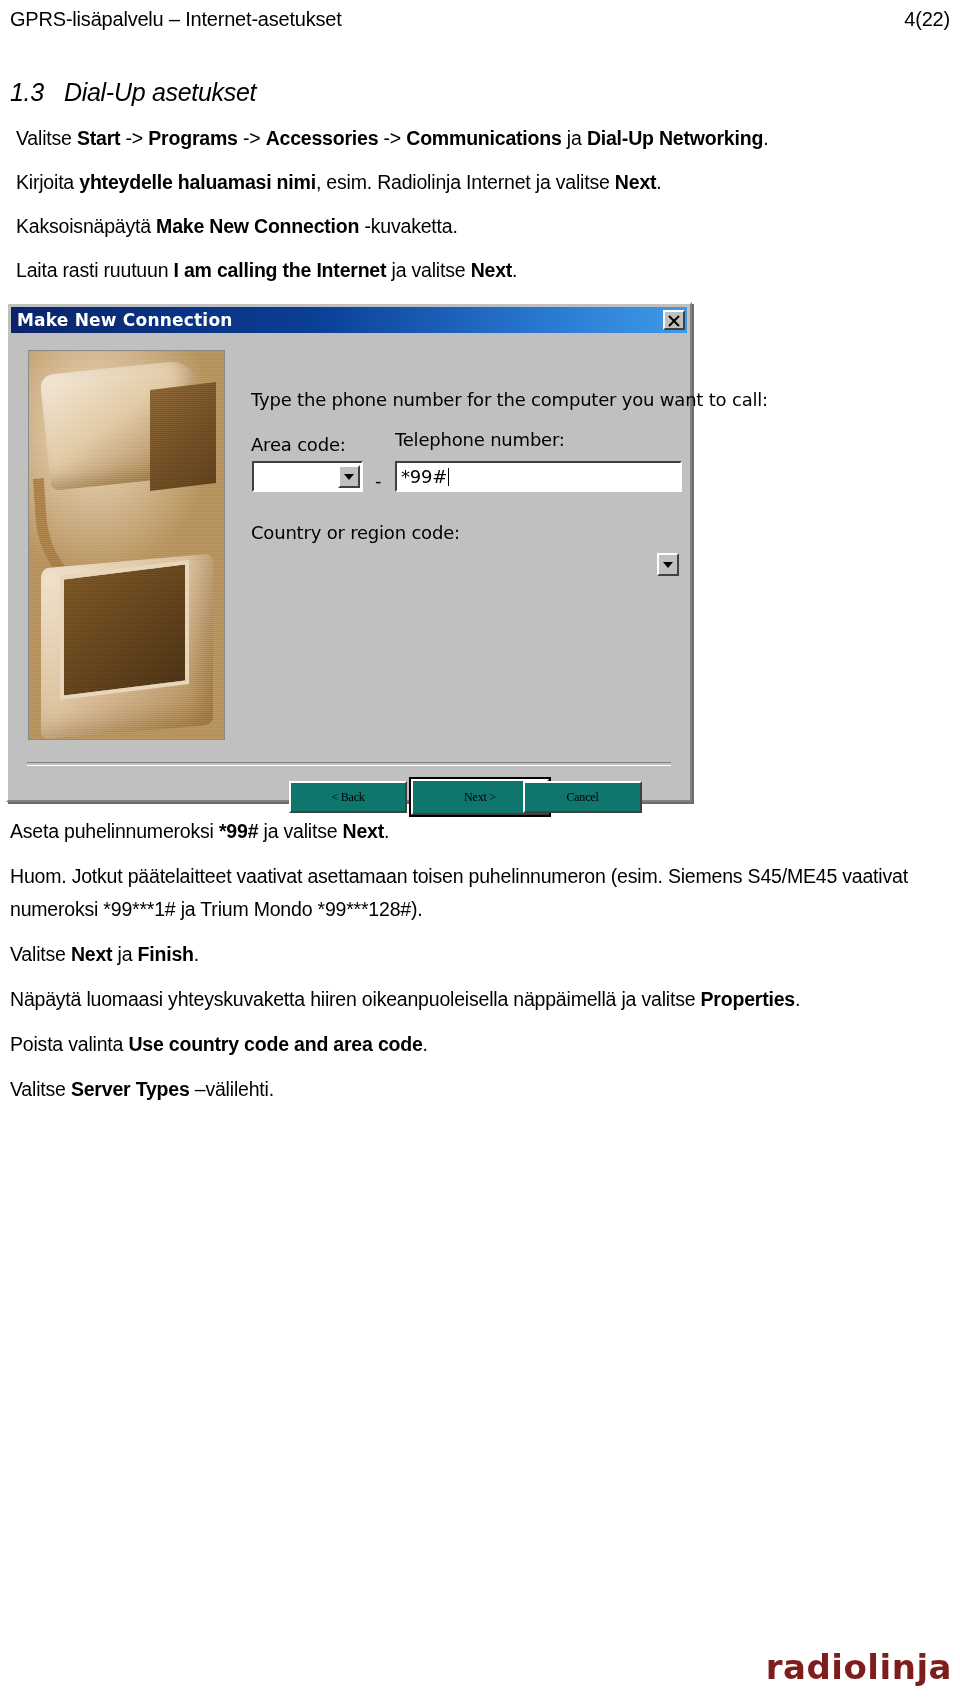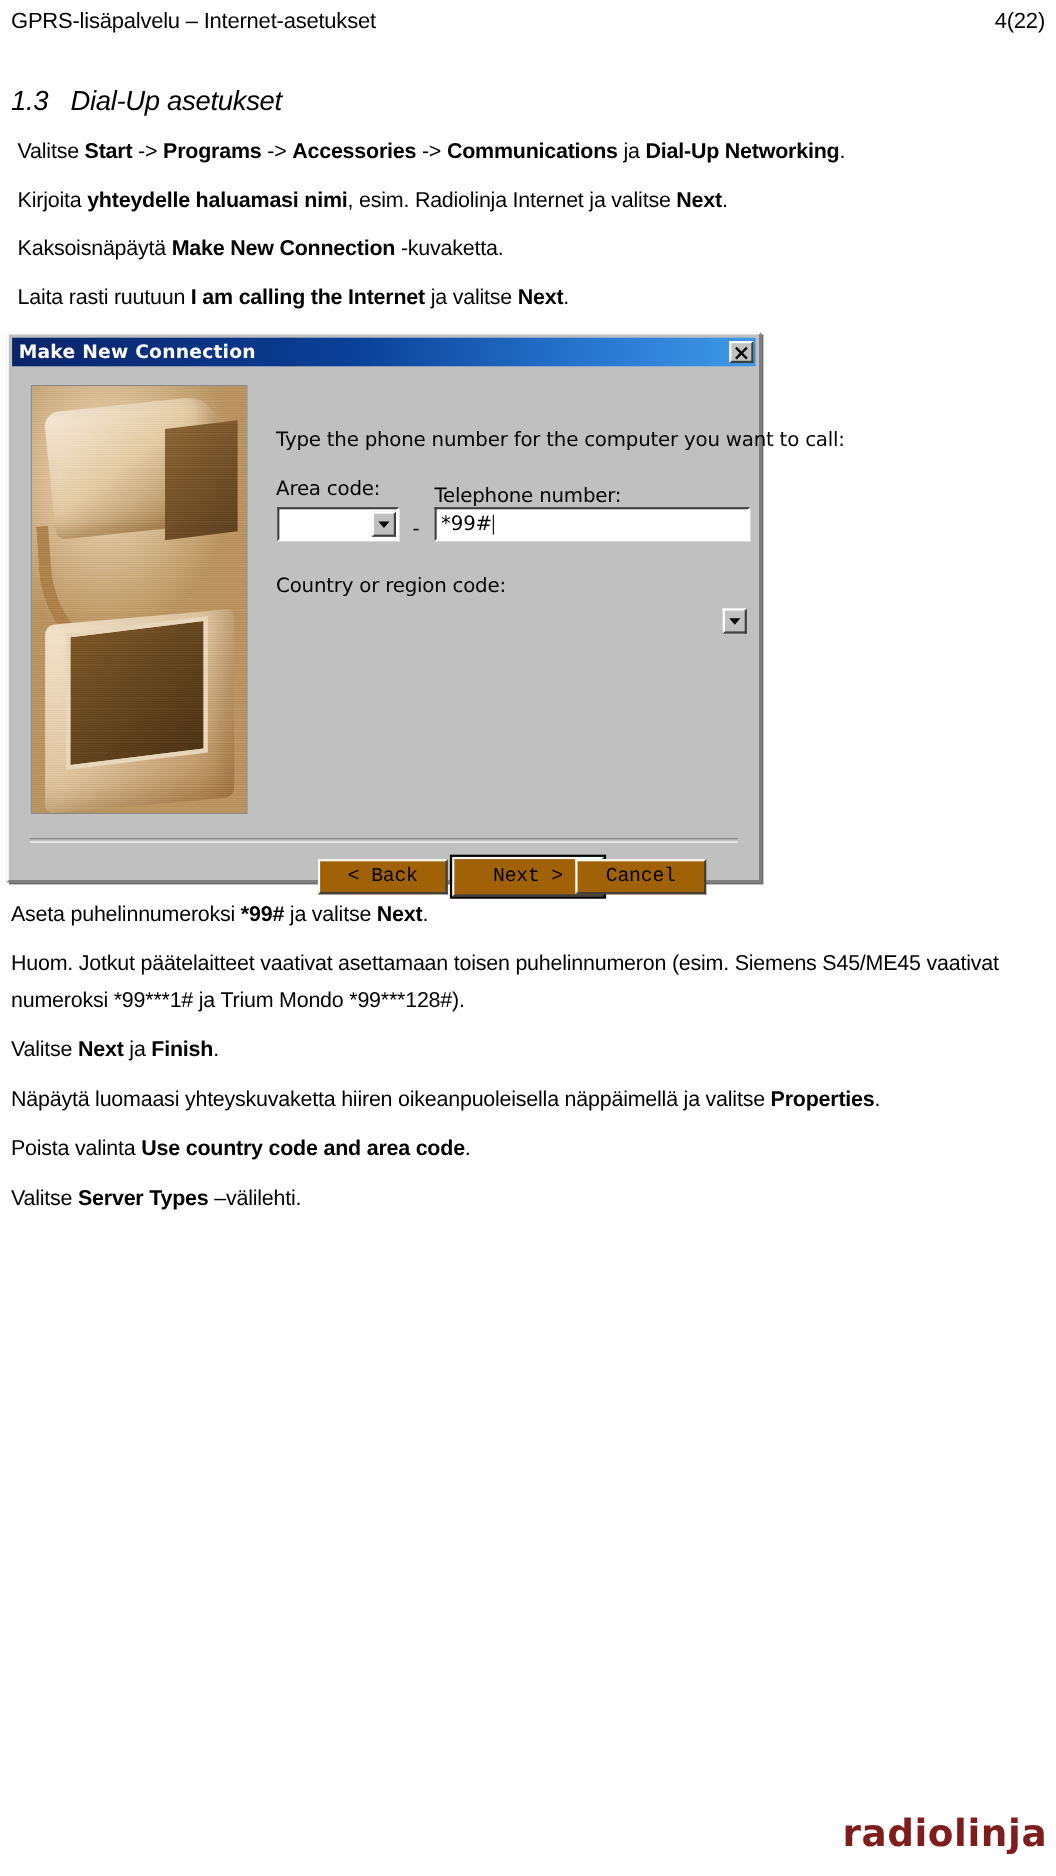--- a/index.html
+++ b/index.html
@@ -205,7 +205,7 @@
   }
 
   .lbl-area { left: 240px; top: 97px; }
-  .lbl-tel  { left: 384px; top: 103px; }
+  .lbl-tel  { left: 384px; top: 92px; }
   .lbl-ccode{ left: 240px; top: 185px; }
 
   .w98-field {

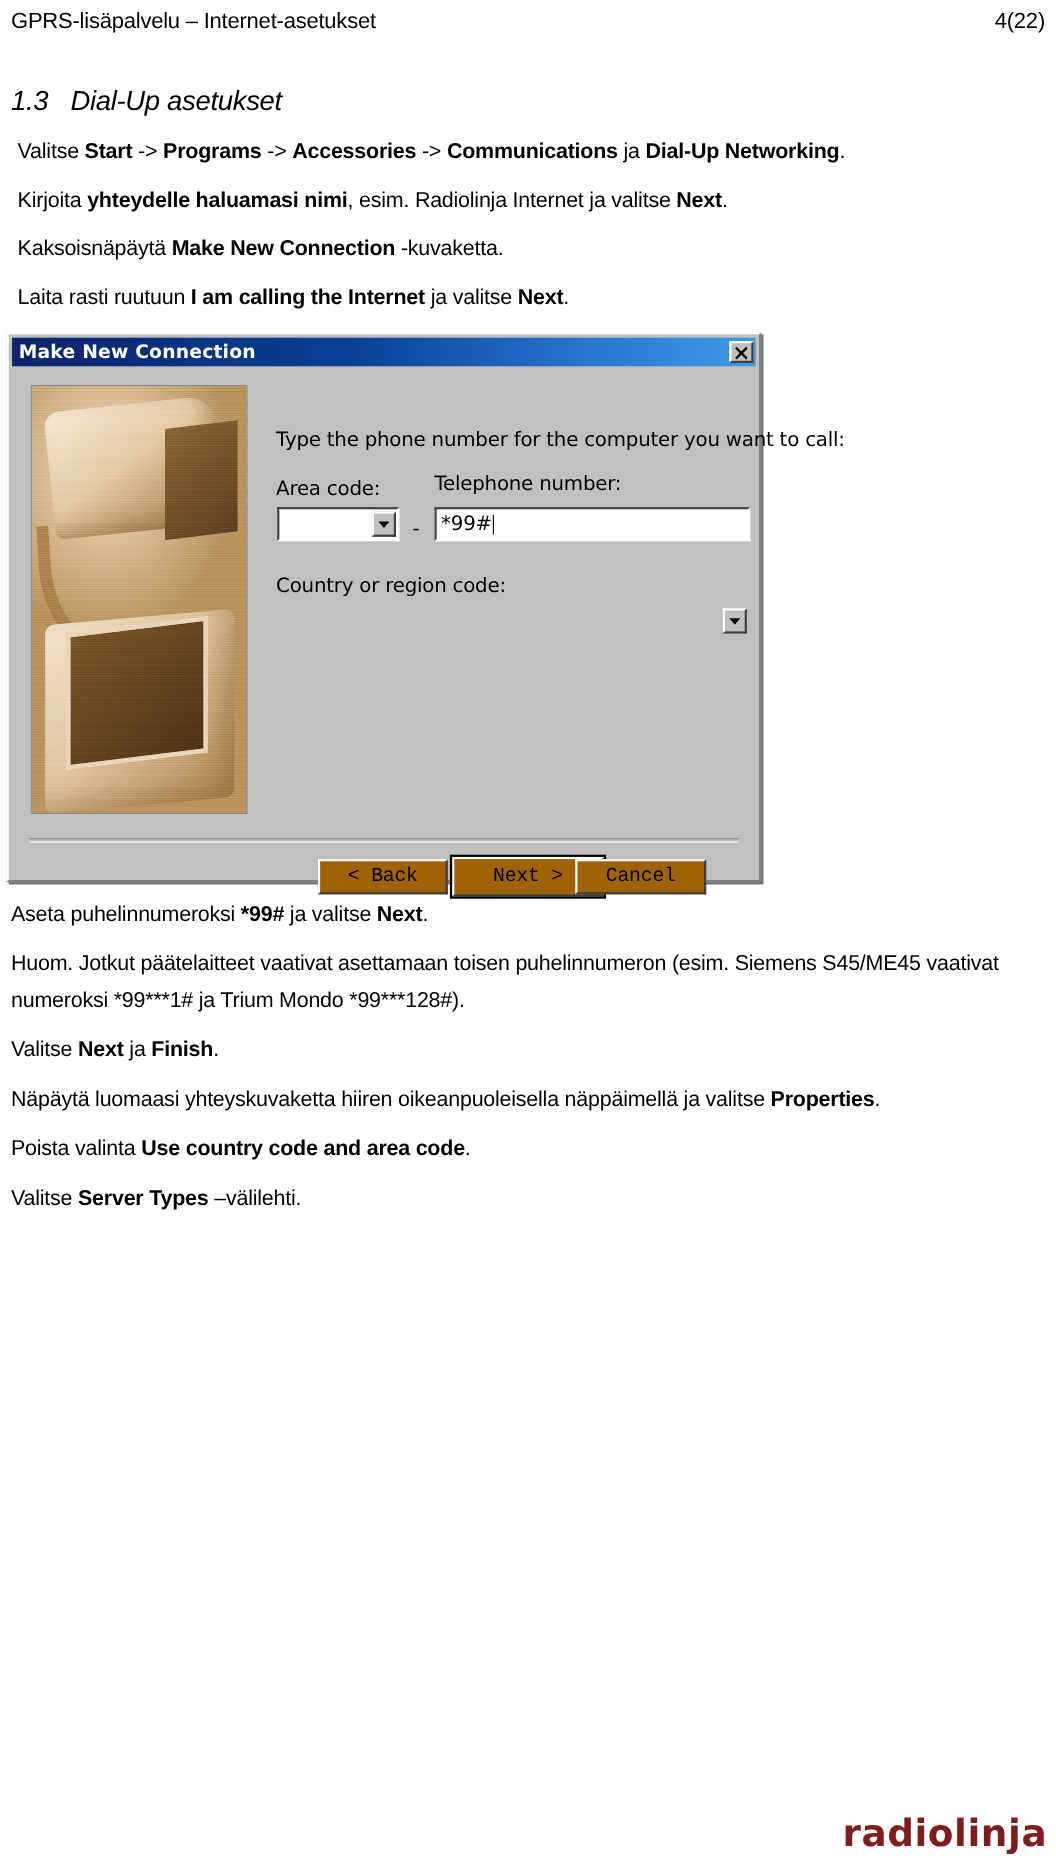--- a/index.html
+++ b/index.html
@@ -288,14 +288,14 @@
     position: absolute;
     top: 4px;
     height: 32px;
-    background: #a16207;
+    background: #0f766e;
     border-top: 2px solid #ffffff;
     border-left: 2px solid #ffffff;
     border-right: 2px solid #404040;
     border-bottom: 2px solid #404040;
     box-sizing: border-box;
-    font-family: Liberation Mono, monospace;
-    font-size: 18px;
+    font-family: Liberation Serif, serif;
+    font-size: 12px;
     display: flex;
     align-items: center;
     justify-content: center;

